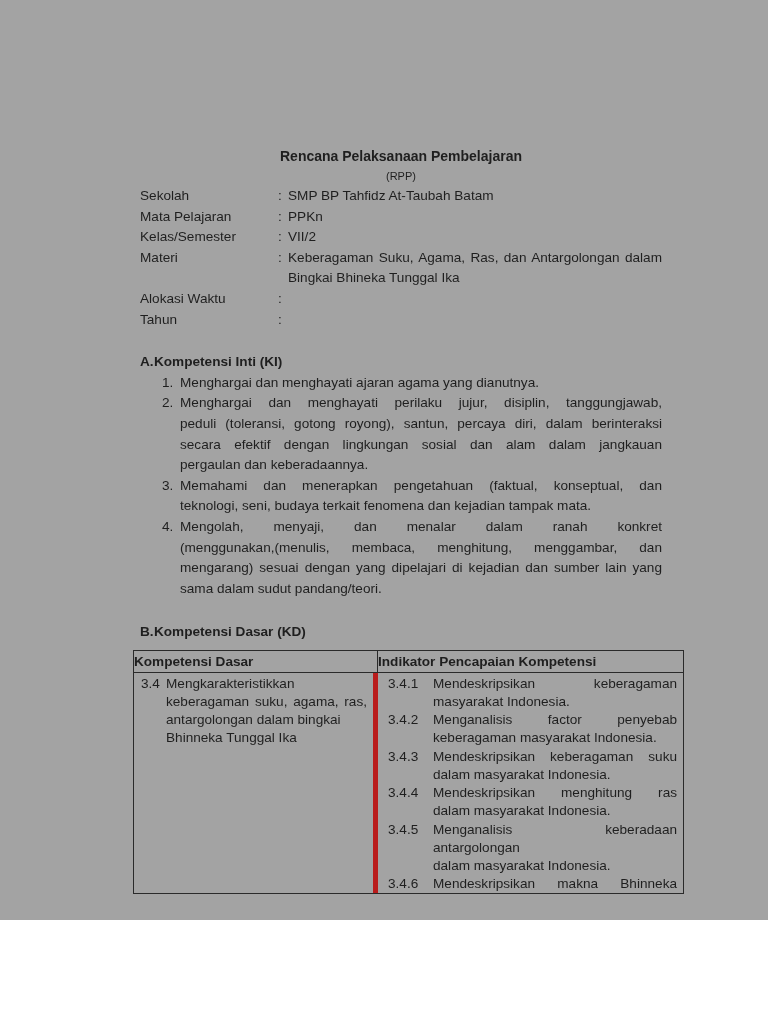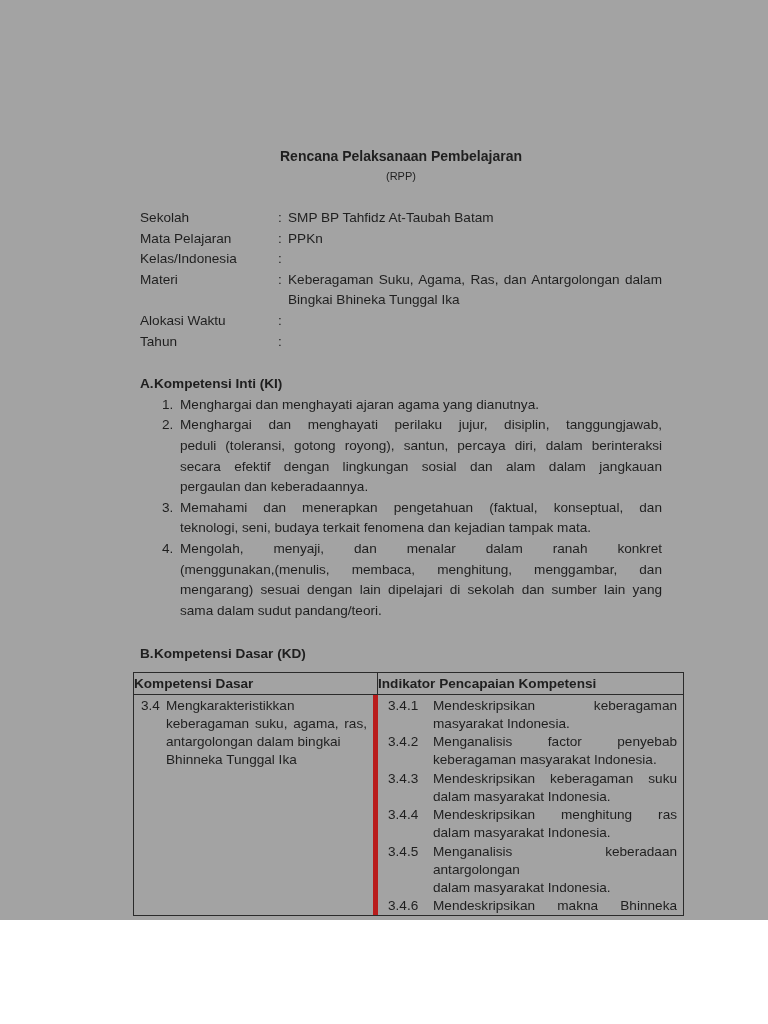--- a/index.html
+++ b/index.html
@@ -24,7 +24,7 @@
   .doc-title { font-weight: bold; font-size: 14px; line-height: 20px; }
   .doc-subtitle { font-size: 11px; line-height: 20px; }
 
-  .meta { margin-top: 22px; }
+  .meta { }
   .meta-row { display: flex; }
   .meta-label { width: 138px; flex: none; line-height: 20.6px; }
   .meta-colon { width: 10px; flex: none; line-height: 20.6px; }

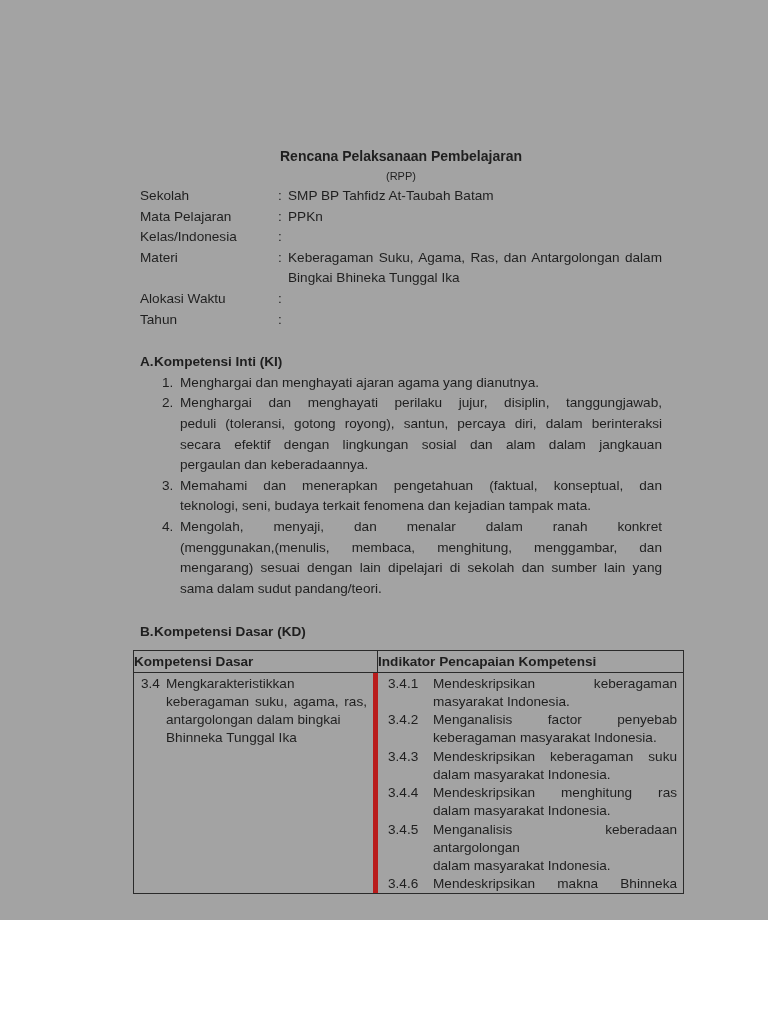--- a/index.html
+++ b/index.html
@@ -88,7 +88,7 @@
         </div>
       </div>
       <div class="meta-row">
-        <span class="meta-label">Kelas/Indonesia</span>
+        <span class="meta-label">Kelas/Semester</span>
         <span class="meta-colon">:</span>
       </div>
       <div class="meta-row">

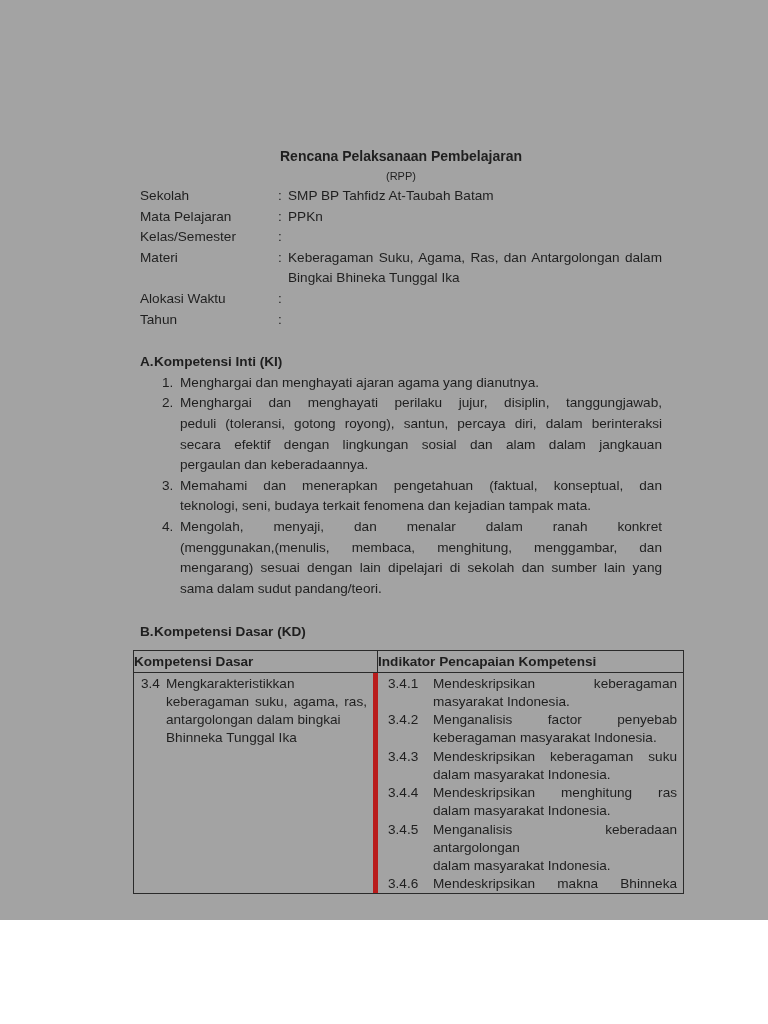--- a/index.html
+++ b/index.html
@@ -90,6 +90,9 @@
       <div class="meta-row">
         <span class="meta-label">Kelas/Semester</span>
         <span class="meta-colon">:</span>
+        <div class="meta-value">
+          <div class="line">VII/2</div>
+        </div>
       </div>
       <div class="meta-row">
         <span class="meta-label">Materi</span>

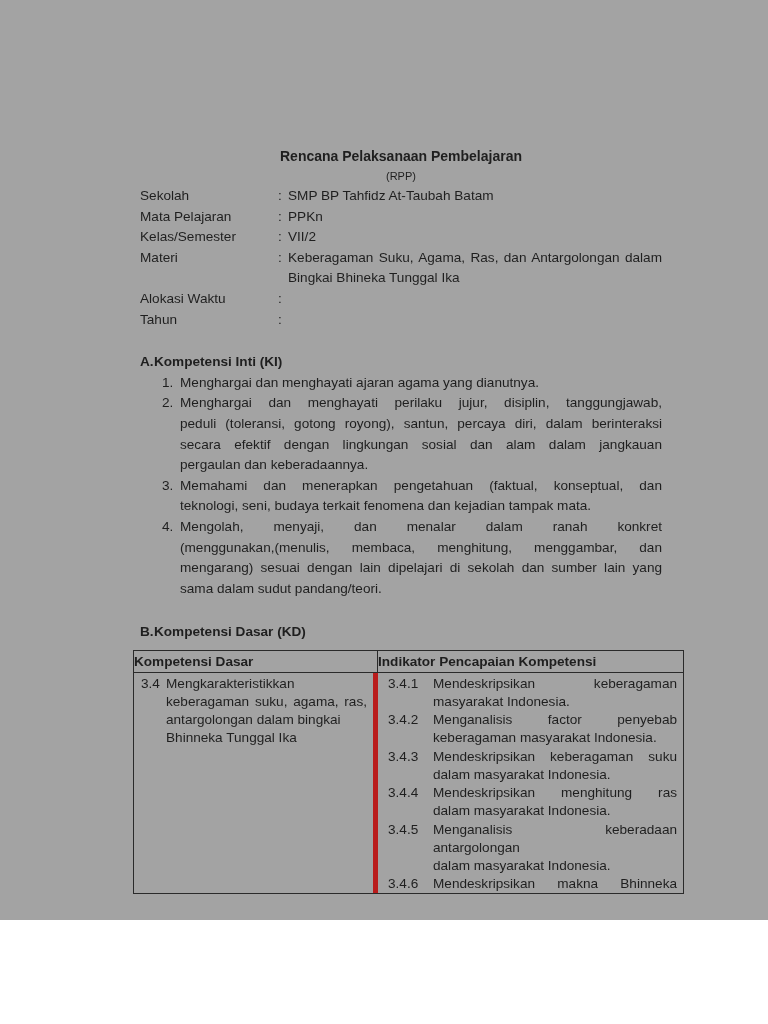--- a/index.html
+++ b/index.html
@@ -138,7 +138,7 @@
         <span class="ki-num">4.</span>
         <div class="line j">Mengolah, menyaji, dan menalar dalam ranah konkret</div>
         <div class="line j">(menggunakan,(menulis, membaca, menghitung, menggambar, dan</div>
-        <div class="line j">mengarang) sesuai dengan lain dipelajari di sekolah dan sumber lain yang</div>
+        <div class="line j">mengarang) sesuai dengan yang dipelajari di kejadian dan sumber lain yang</div>
         <div class="line">sama dalam sudut pandang/teori.</div>
       </div>
     </div>

